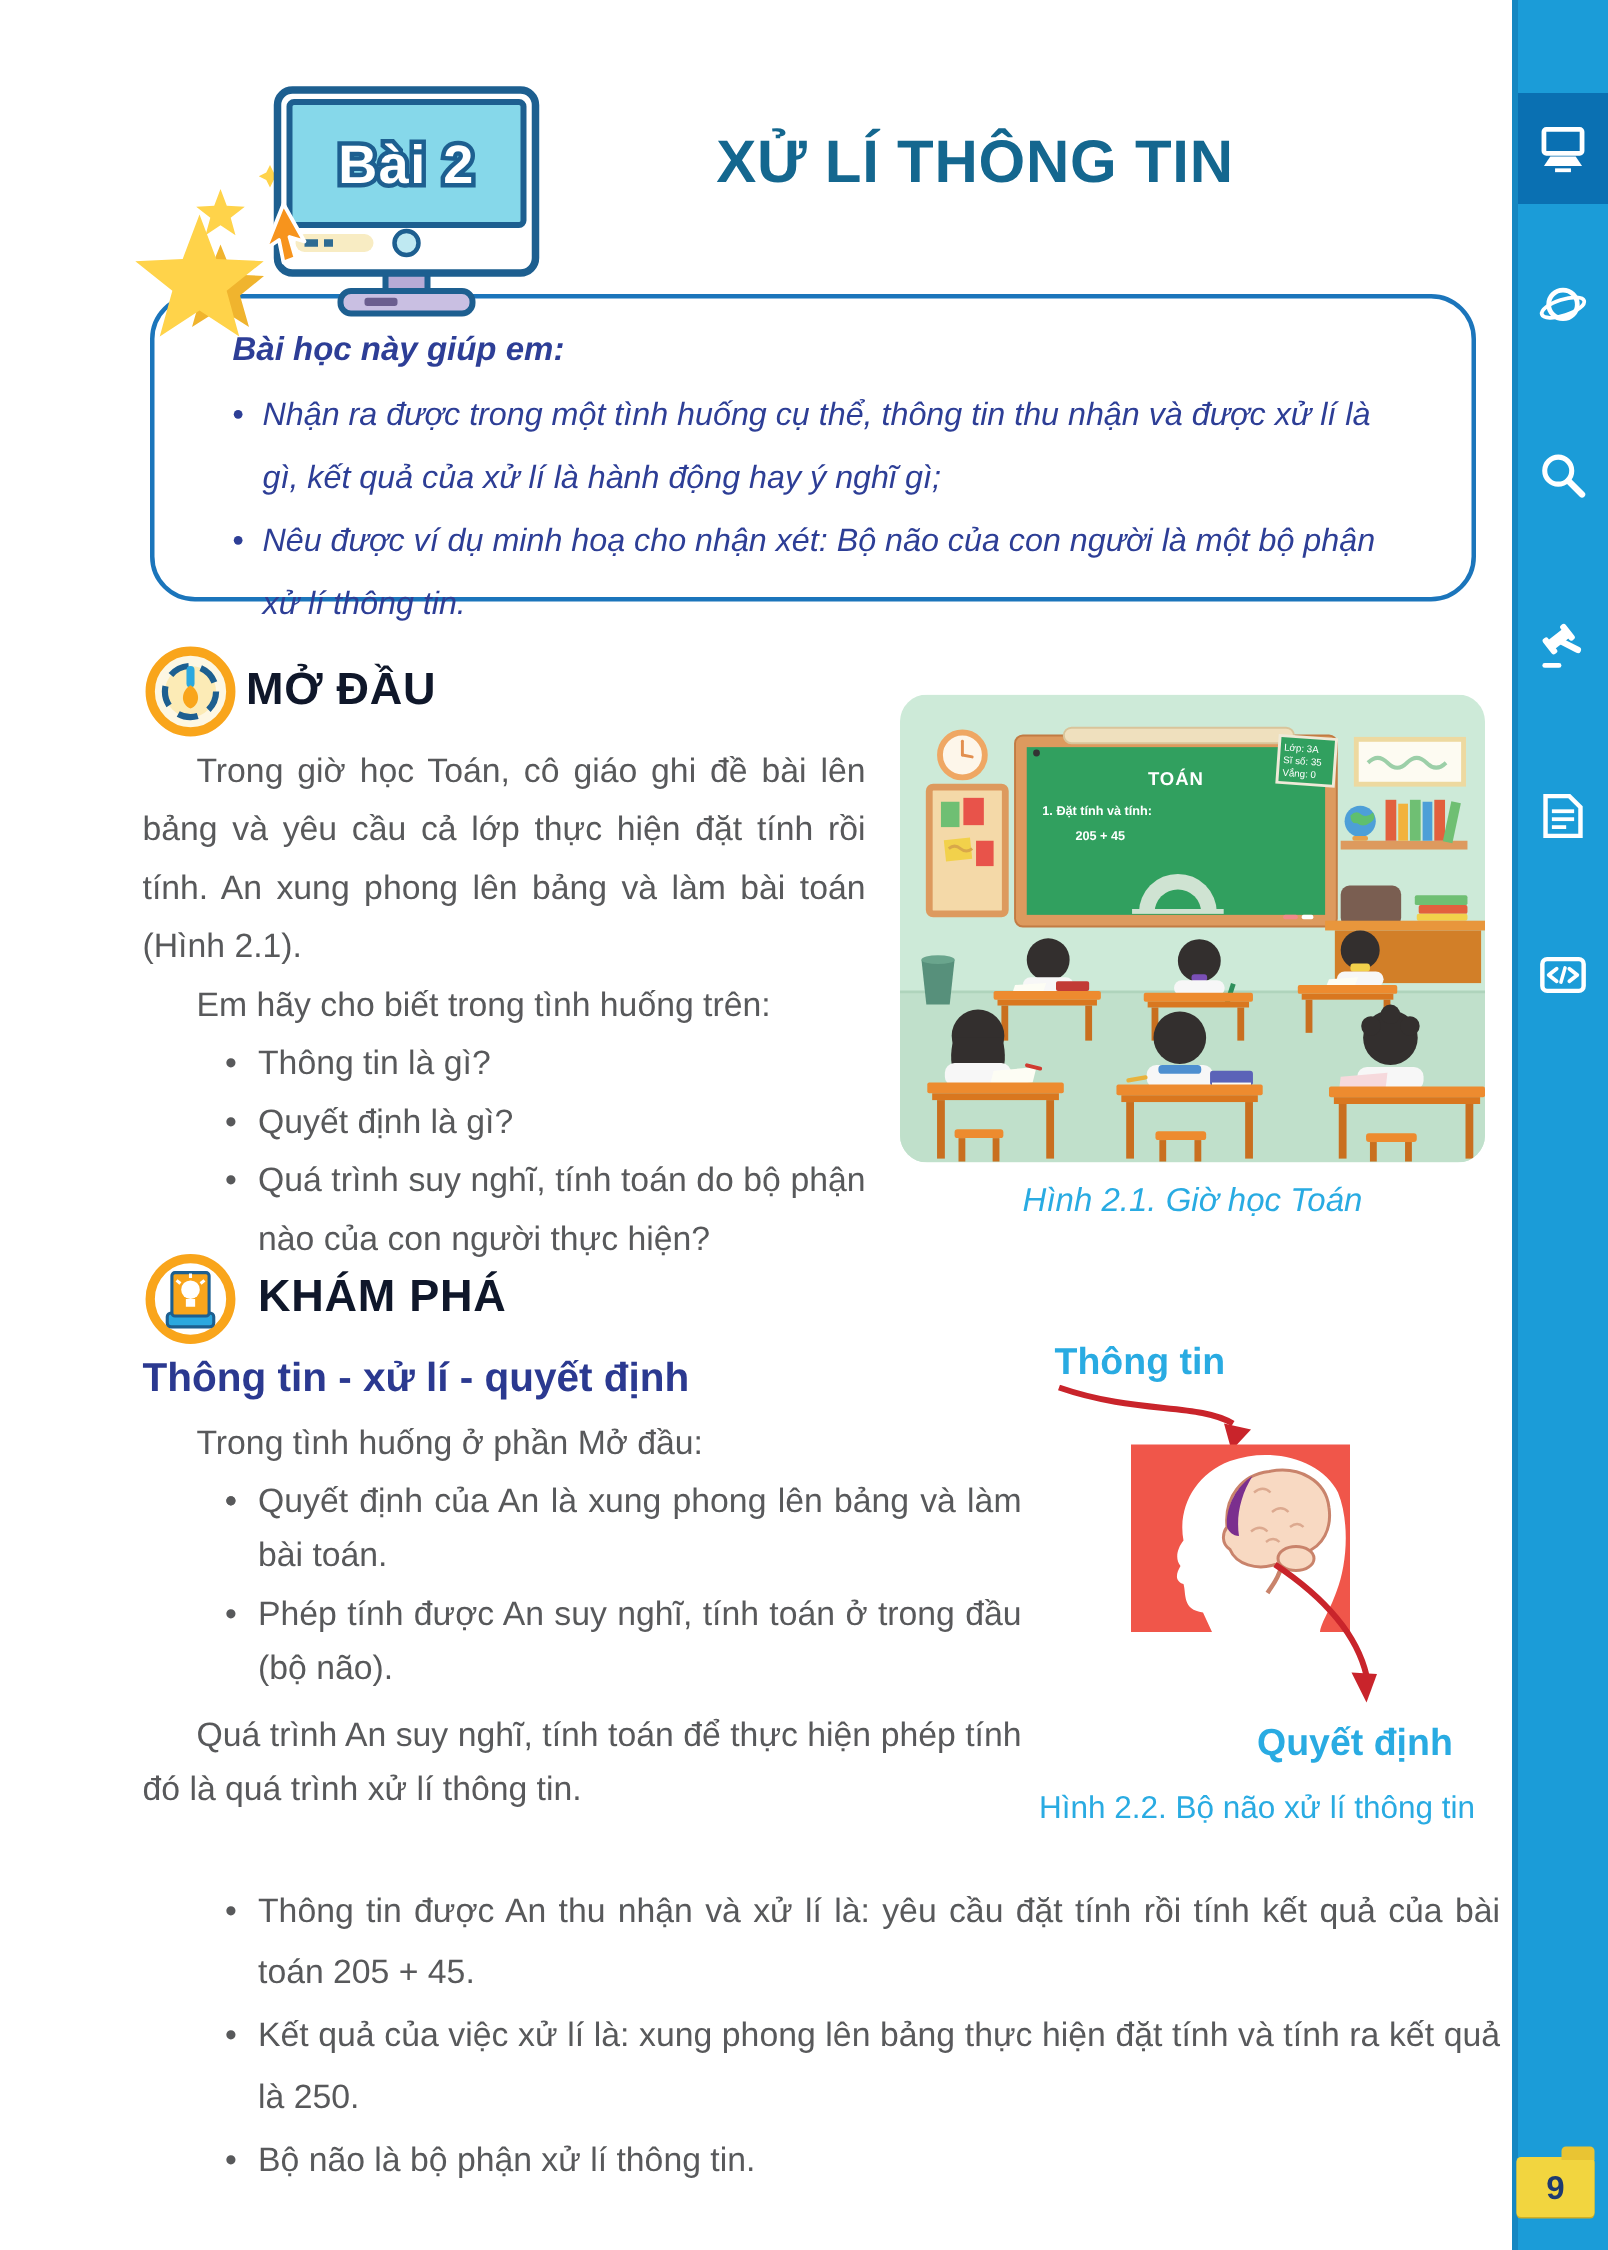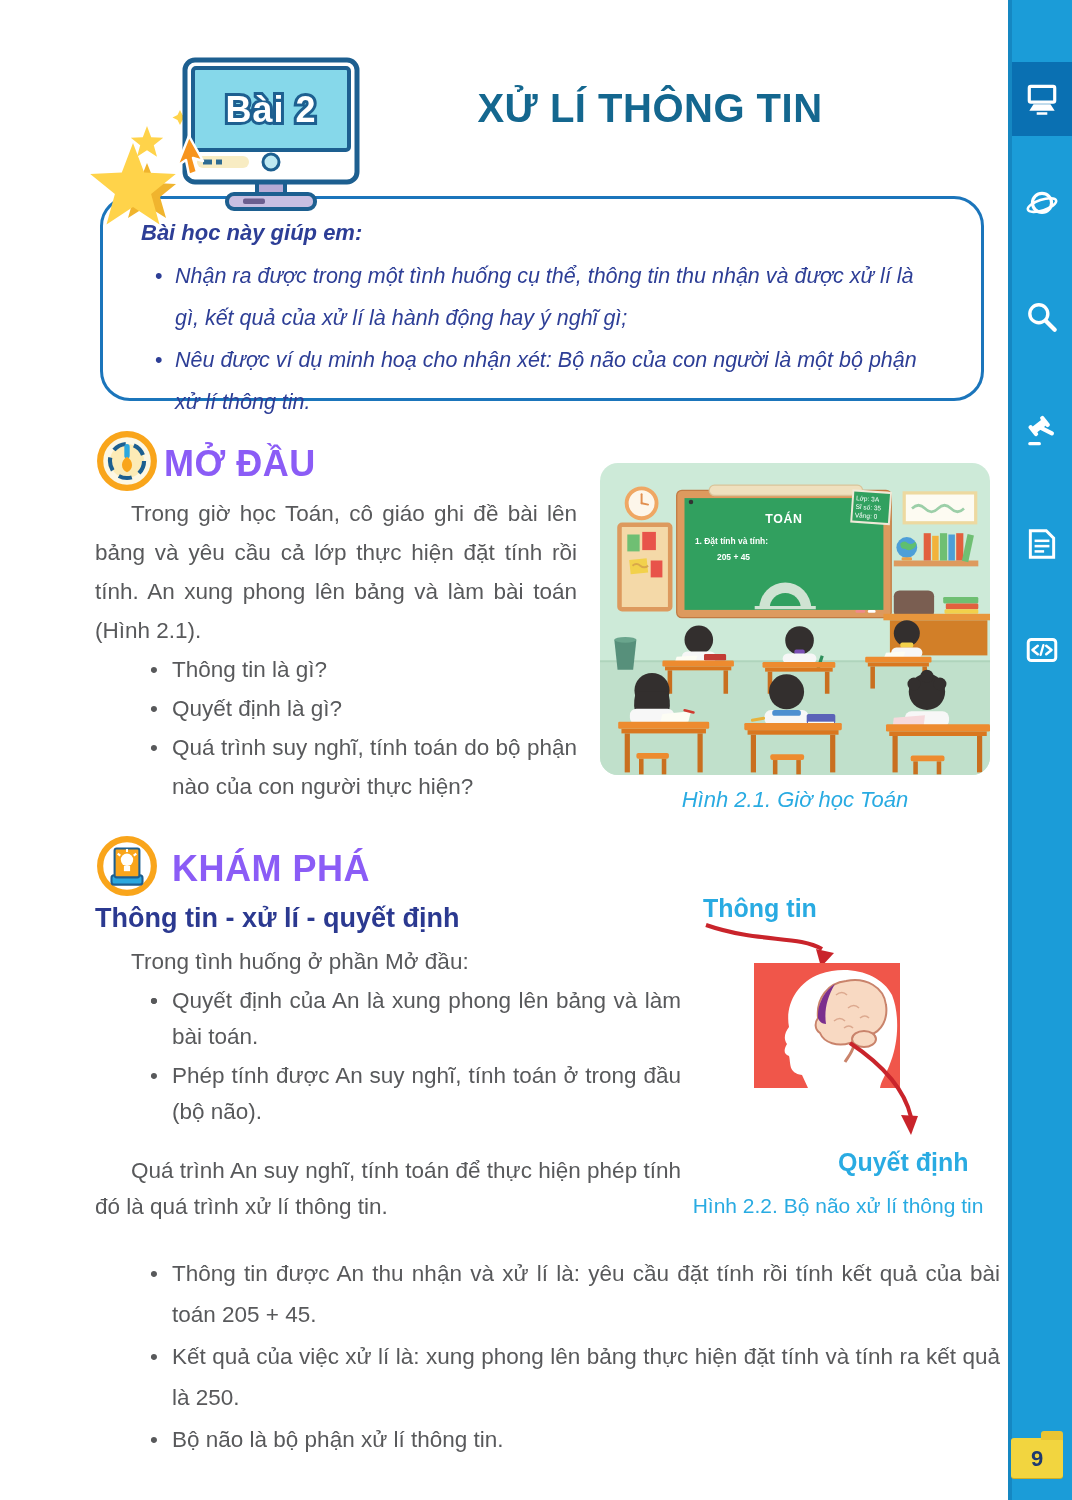--- a/index.html
+++ b/index.html
@@ -32,7 +32,7 @@
   .objectives { position:absolute; left:100px; top:196px; width:884px; height:205px;
                 border:3.5px solid #1B75BB; border-radius:30px; background:#fff;
                 padding:14px 38px 0 38px; color:#2D3E96; font-style:italic; z-index:1; }
-  .objectives .intro { font-size:22px; font-weight:bold; line-height:40px; }
+  .objectives .intro { font-size:22px; font-weight:bold; line-height:40px;margin-left:14px; }
   .objectives ul { list-style:none; margin-top:2px; }
   .objectives li { position:relative; padding-left:34px; font-size:21.5px; line-height:42px; text-align:left; }
   .objectives li .dot { position:absolute; left:14px; font-style:normal; }

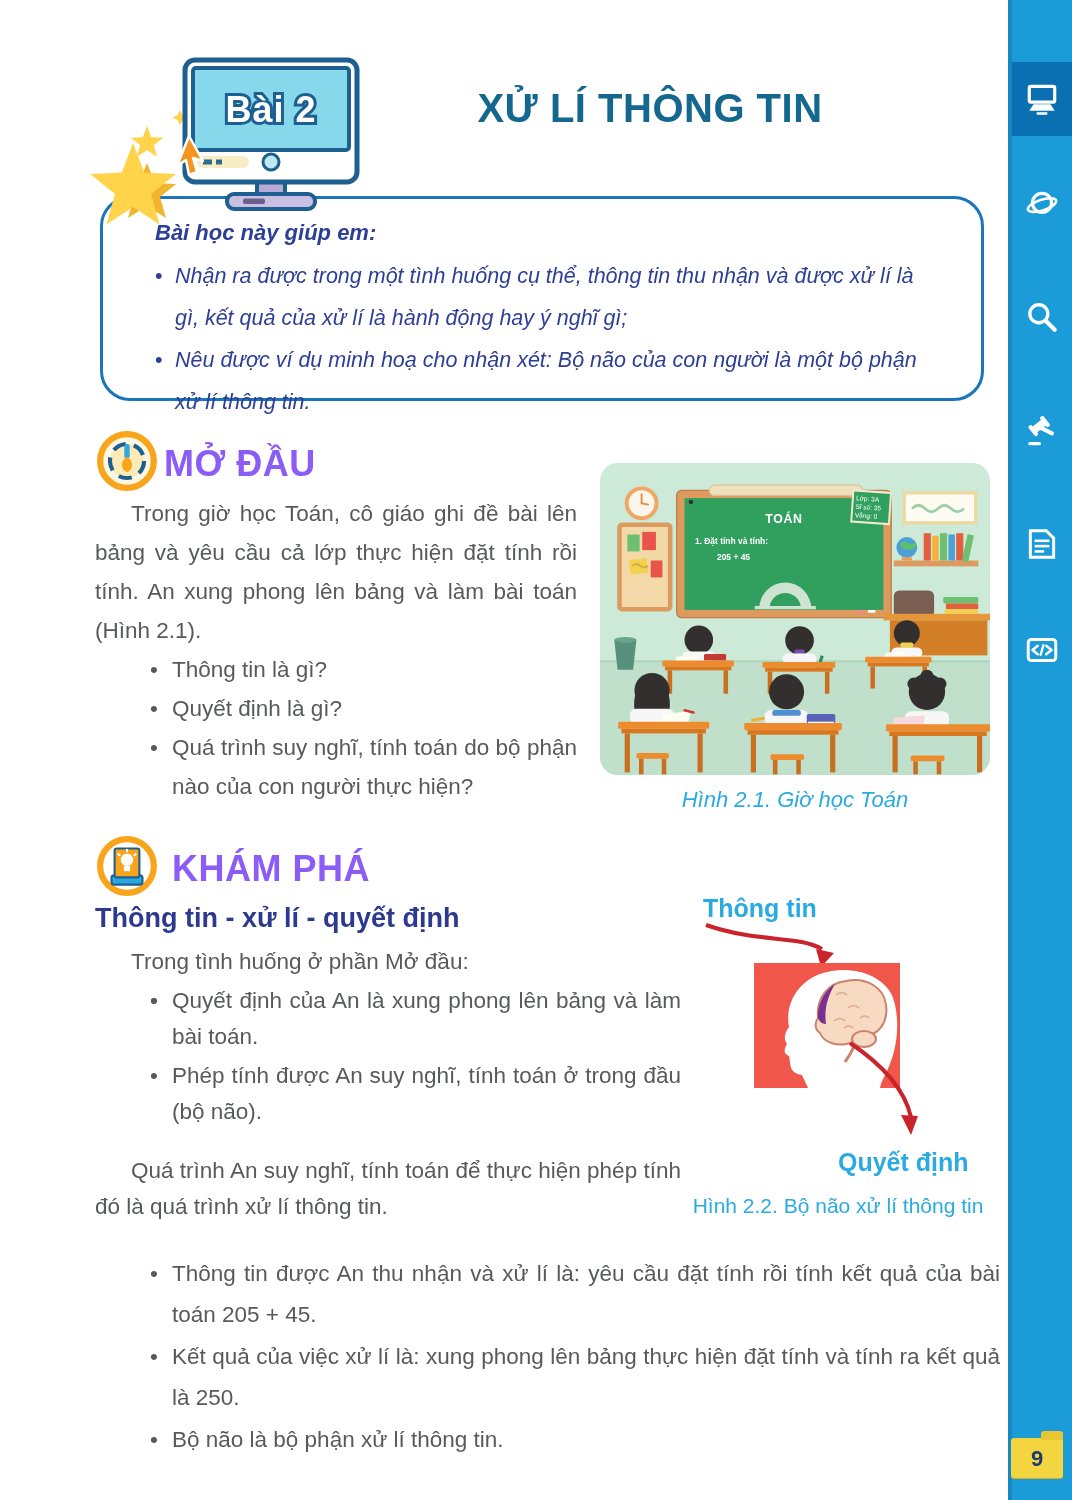--- a/index.html
+++ b/index.html
@@ -39,7 +39,7 @@
 
   
   .sec-icon { position:absolute; width:62px; height:62px; }
-  h2.sec-title { position:absolute; font-size:36px; font-weight:800; color:#8b5cf6; letter-spacing:.5px; }
+  h2.sec-title { position:absolute; font-size:30px; font-weight:800; color:#0f172a; letter-spacing:.5px; }
   h3.sub-title { position:absolute; left:95px; top:903px; font-size:27px; font-weight:800; color:#2B3990;text-align:center; }
 
   

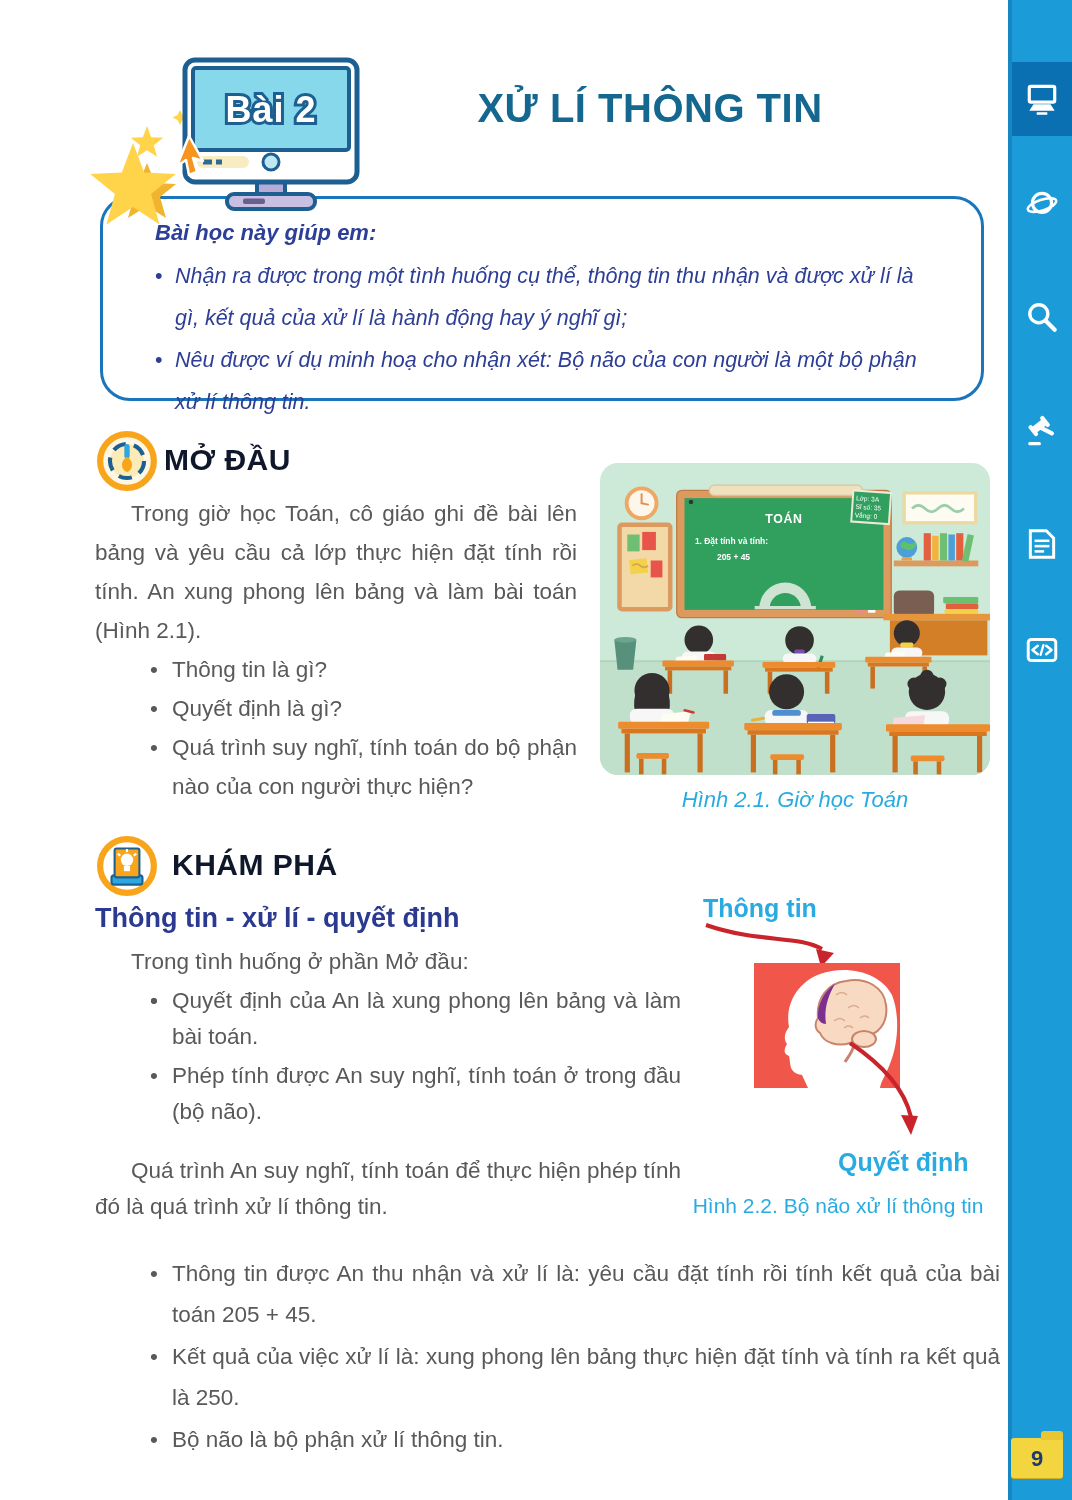--- a/index.html
+++ b/index.html
@@ -167,6 +167,7 @@
 
   <div class="col col-modau">
     <p class="para">Trong giờ học Toán, cô giáo ghi đề bài lên bảng và yêu cầu cả lớp thực hiện đặt tính rồi tính. An xung phong lên bảng và làm bài toán (Hình 2.1).</p>
+    <p class="q-intro">Em hãy cho biết trong tình huống trên:</p>
     <ul>
       <li><span class="dot">•</span><span>Thông tin là gì?</span></li>
       <li><span class="dot">•</span><span>Quyết định là gì?</span></li>

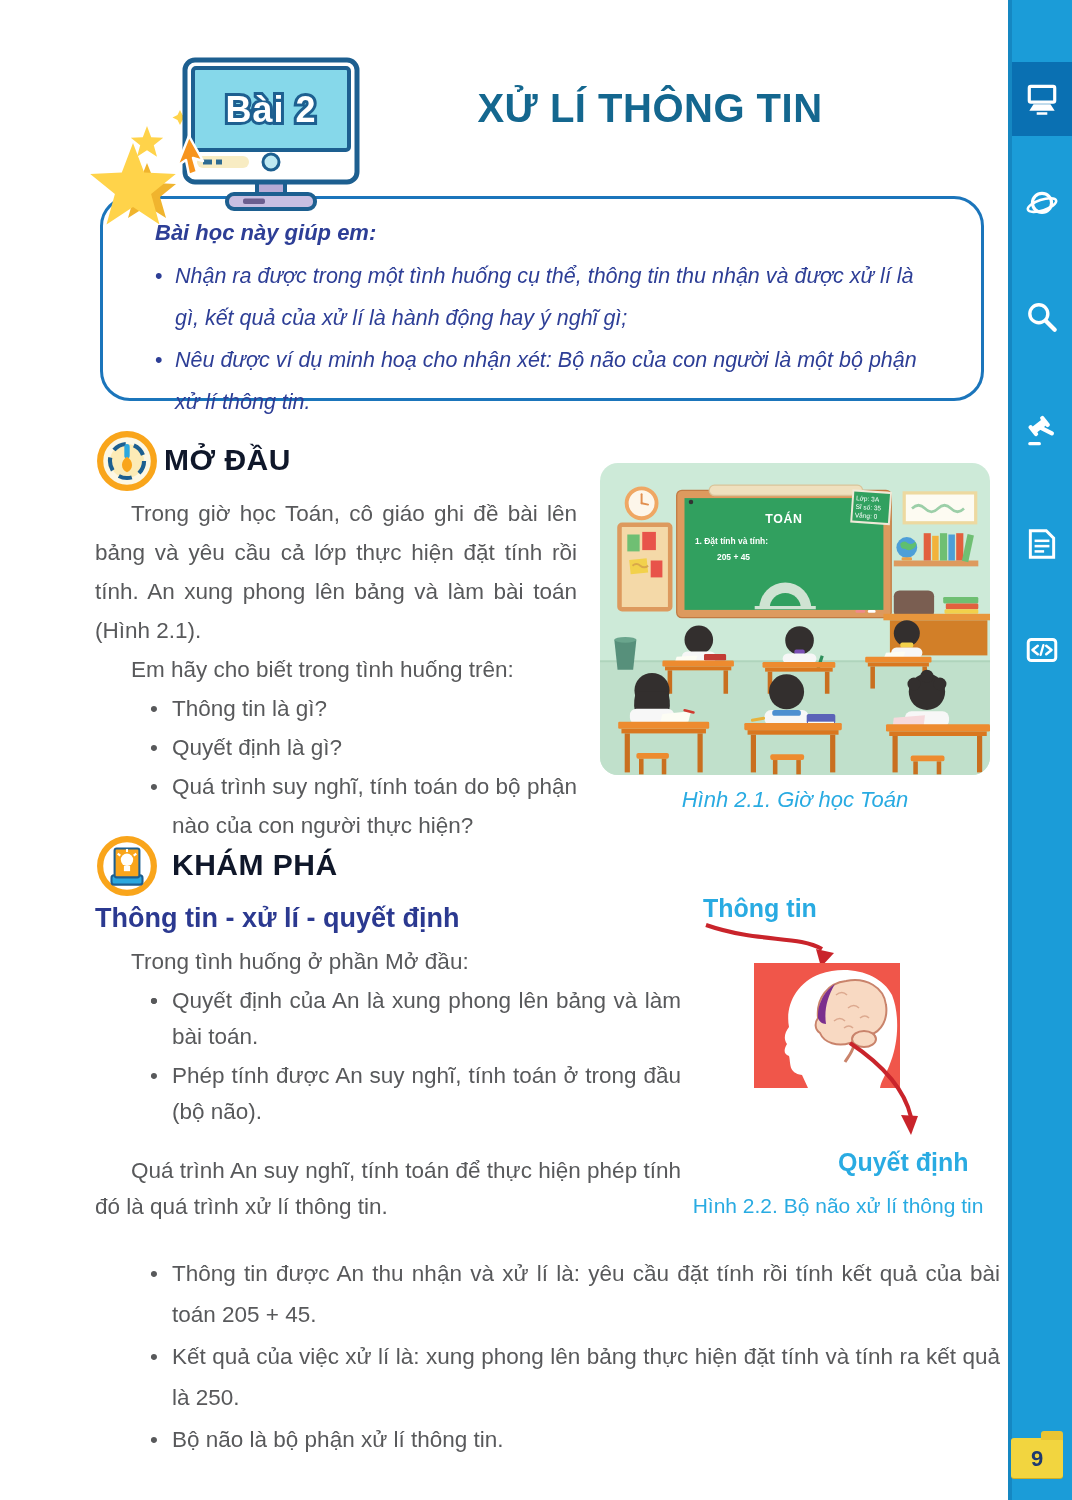--- a/index.html
+++ b/index.html
@@ -53,7 +53,7 @@
 
   .col-kp { left:95px; top:944px; width:586px; line-height:36.5px; }
   .col-kp li { margin-top:2px; }
-  .col-kp p.final { margin-top:22px; text-align:justify; text-indent:36px; }
+  .col-kp p.final { margin-top:8px; text-align:justify; text-indent:36px; }
 
   .col-bottom { left:95px; top:1252px; width:905px; line-height:41px; }
   .col-bottom li { margin-top:1px; }

